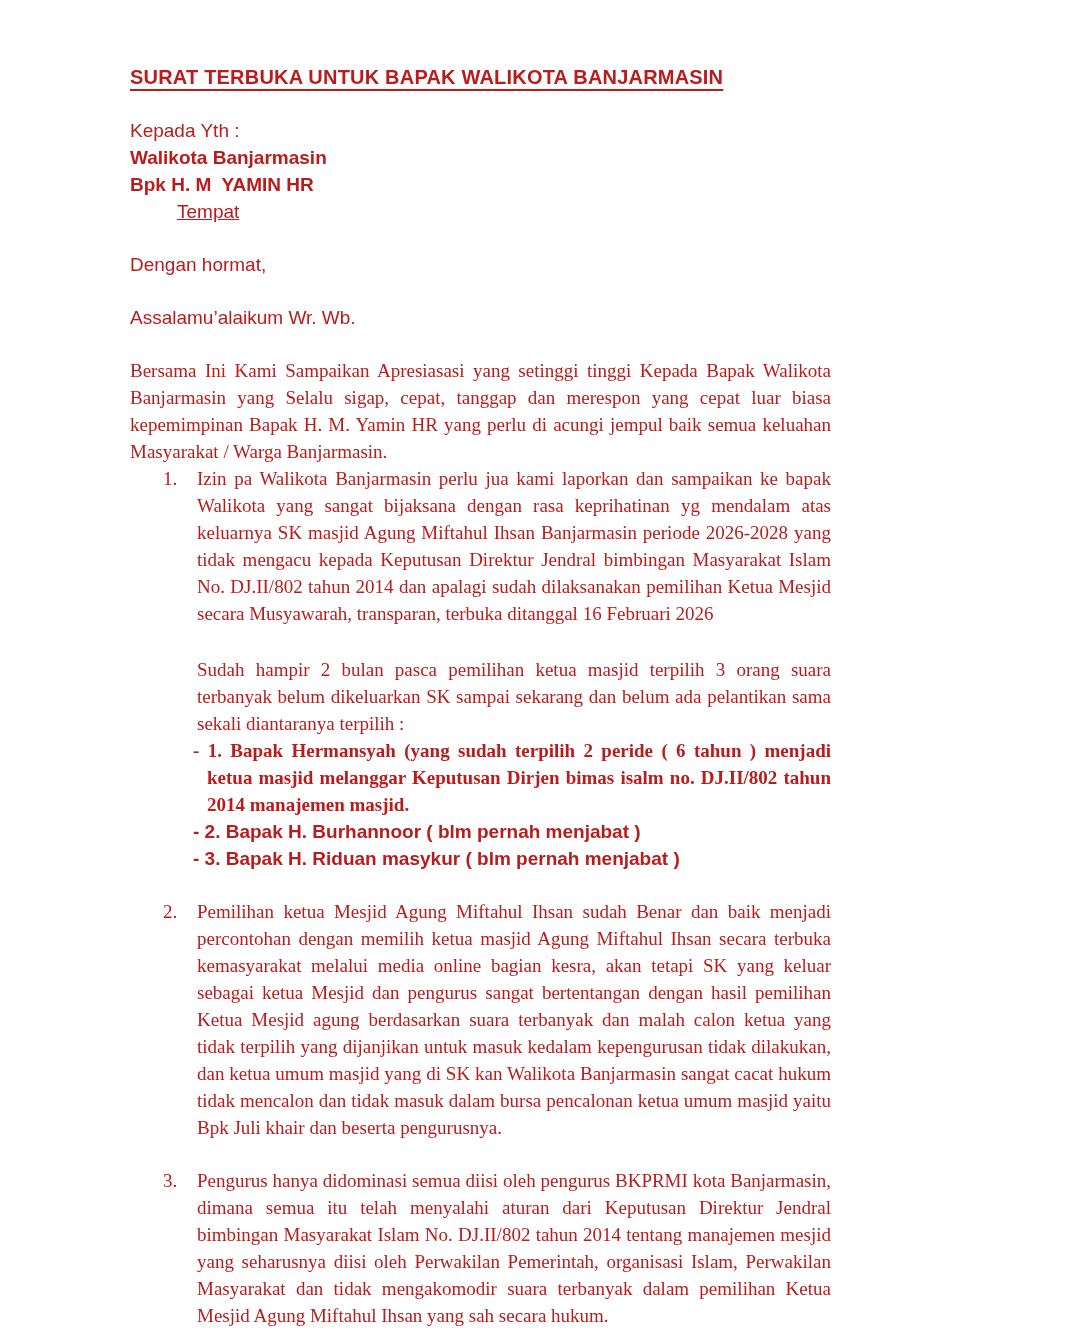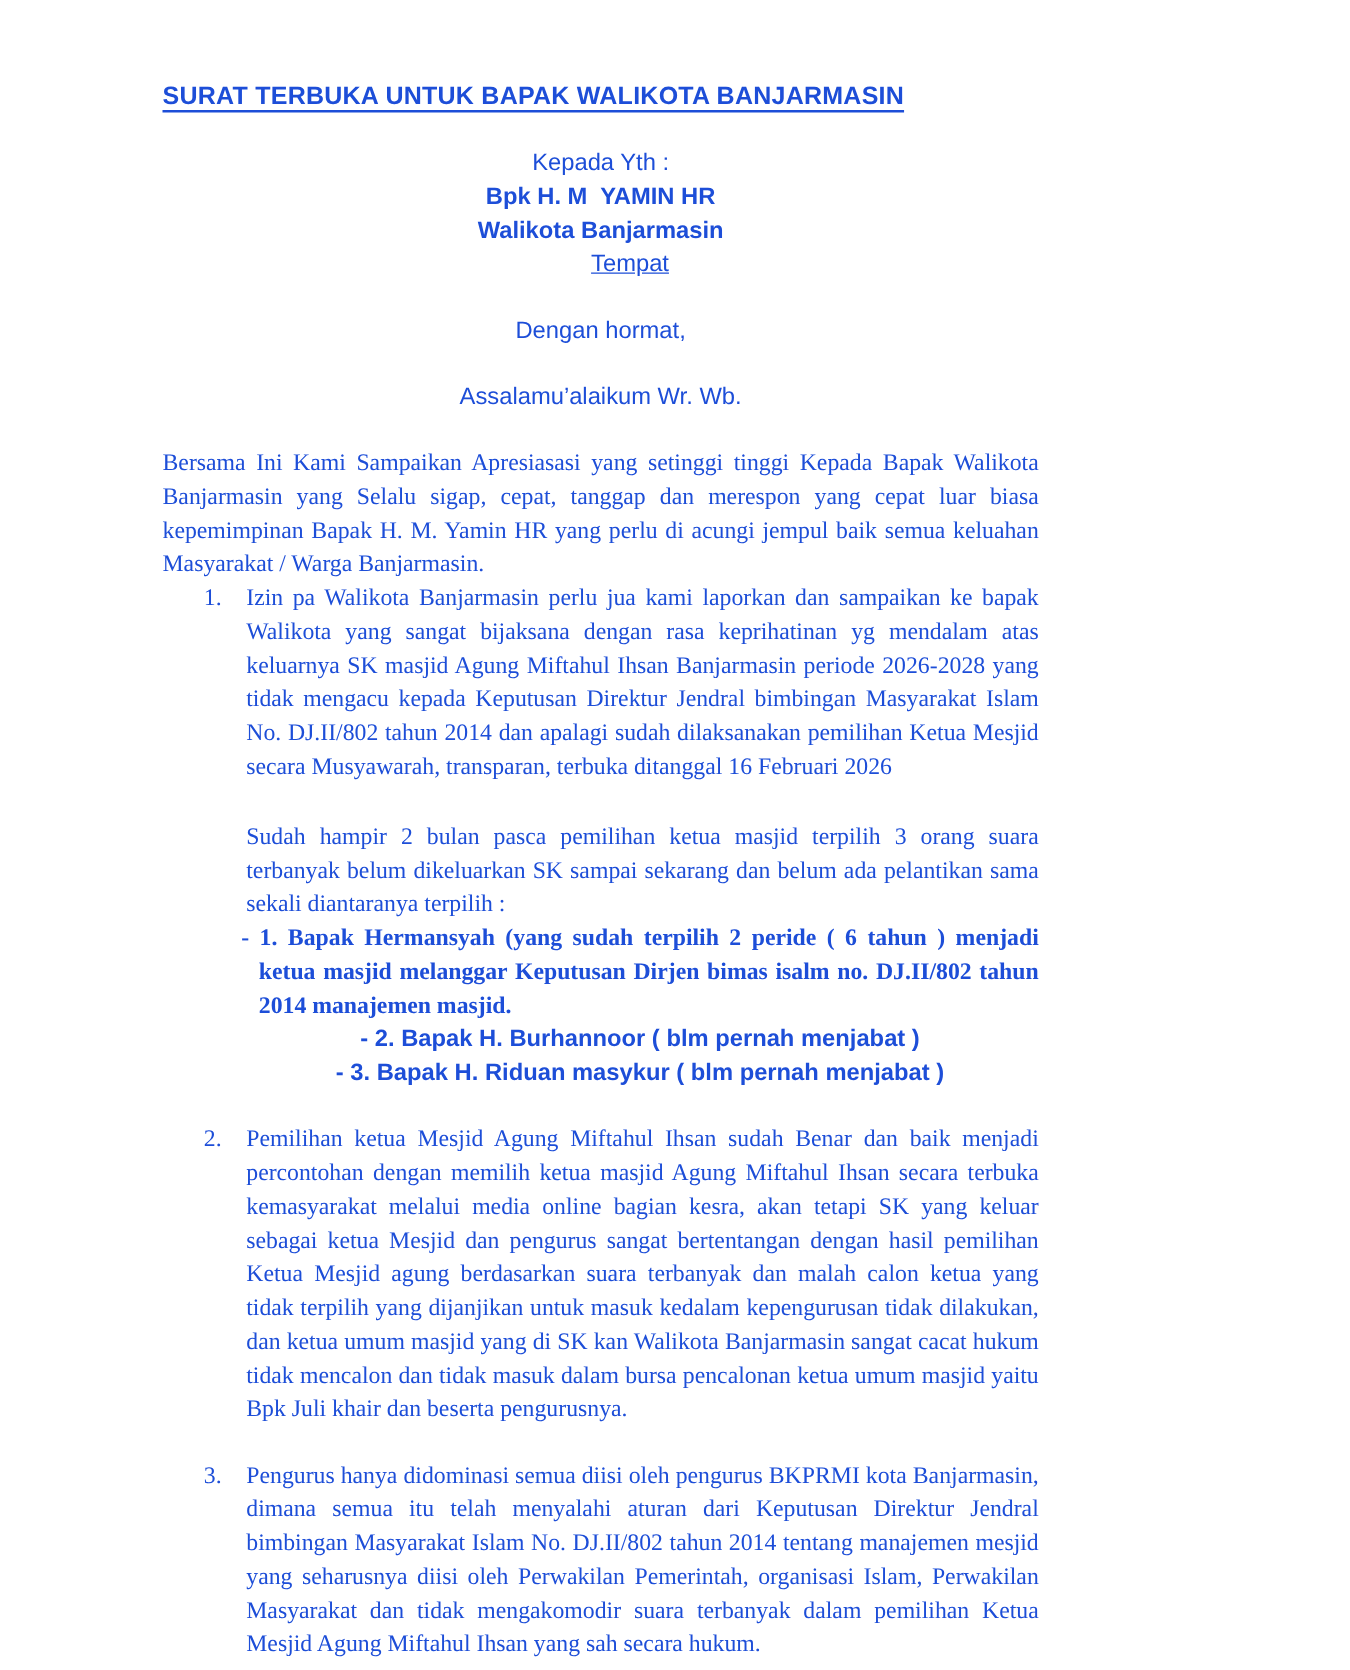--- a/index.html
+++ b/index.html
@@ -10,7 +10,7 @@
     box-sizing: border-box;
     padding: 64px 130px 0 130px;
     background: #ffffff;
-    color: #1d4ed8;
+    color: #b91c1c;
     font-family: "Liberation Sans", sans-serif;
     font-size: 19px;
     line-height: 27px;

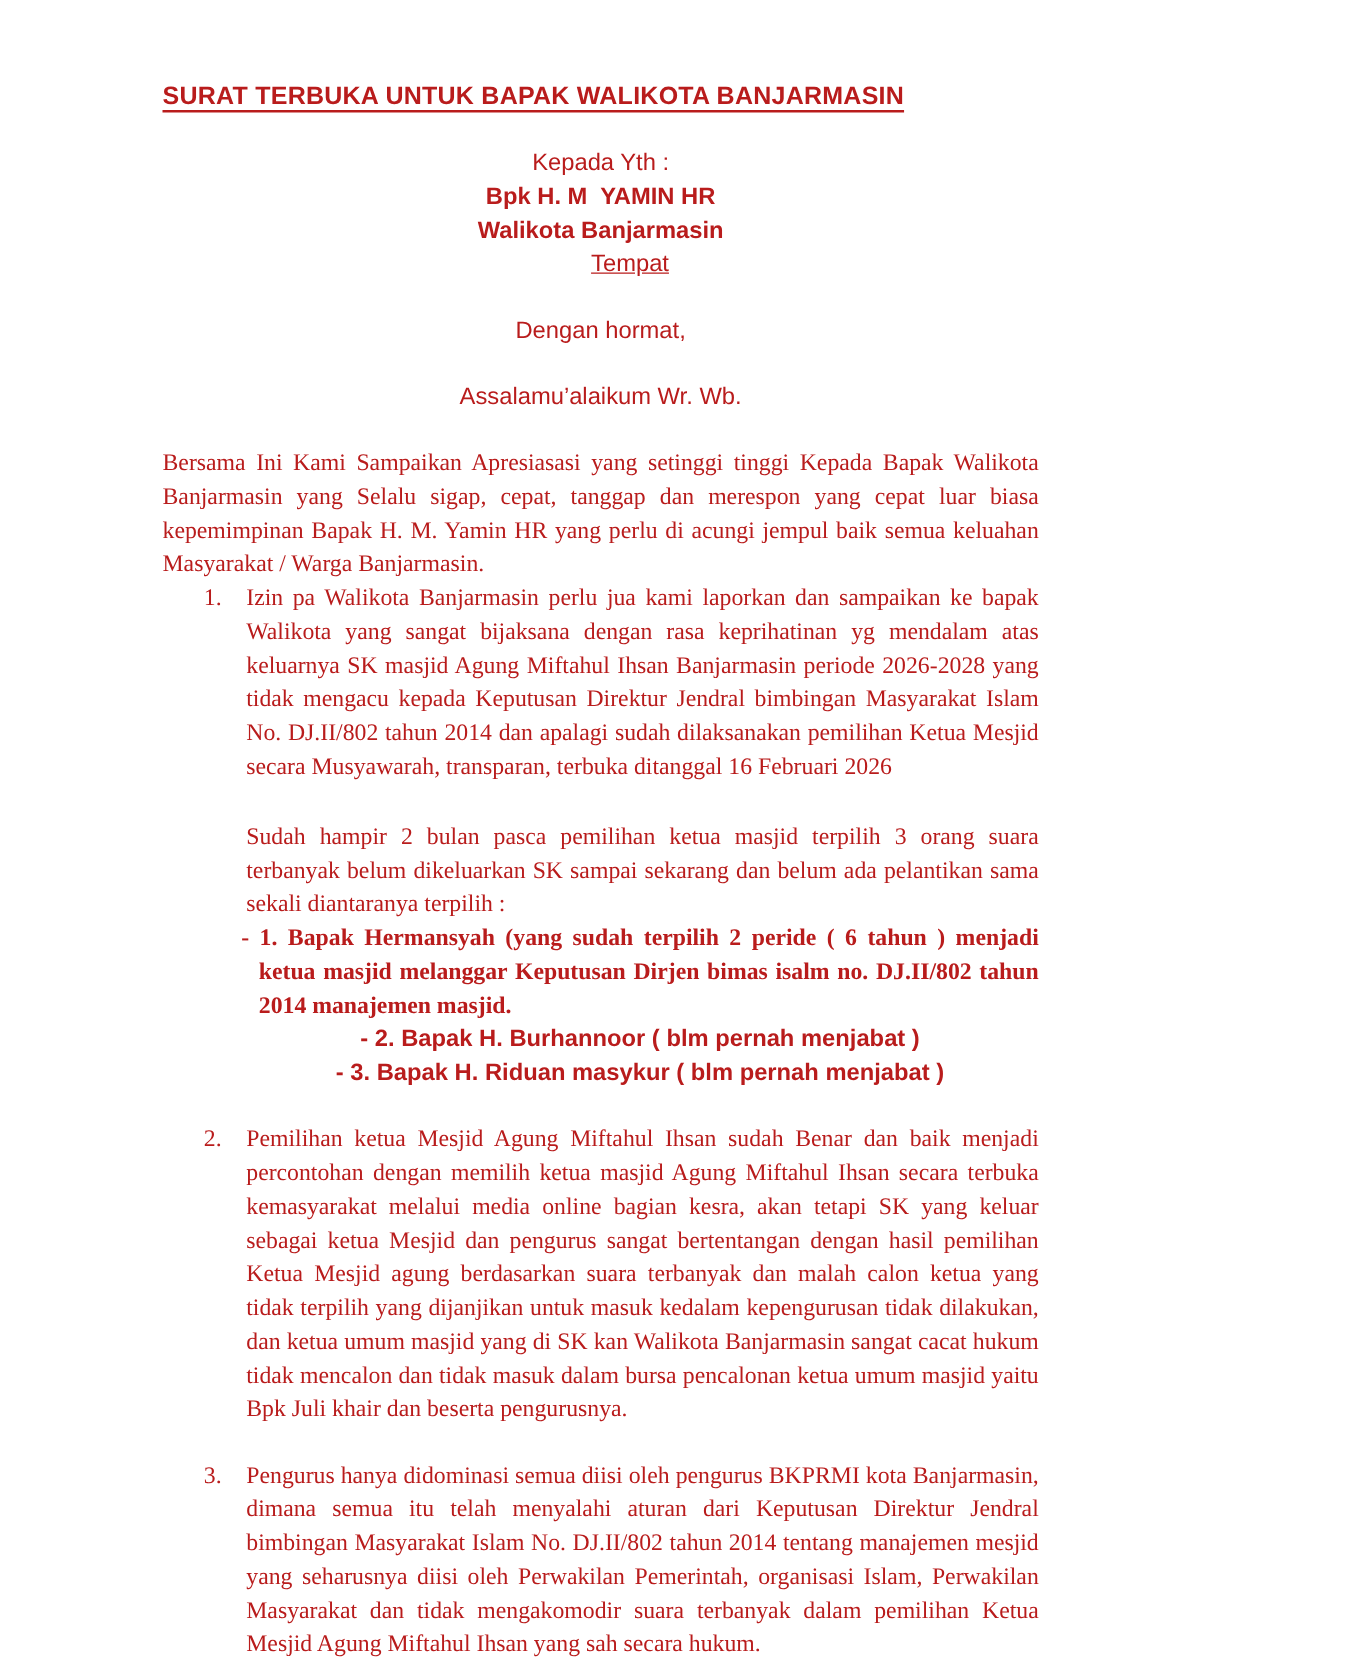--- a/index.html
+++ b/index.html
@@ -16,7 +16,7 @@
     line-height: 27px;
     overflow: hidden;
   }
-  p { margin: 0; text-align: center; }
+  p { margin: 0; }
   .title {
     font-size: 20px;
     font-weight: bold;

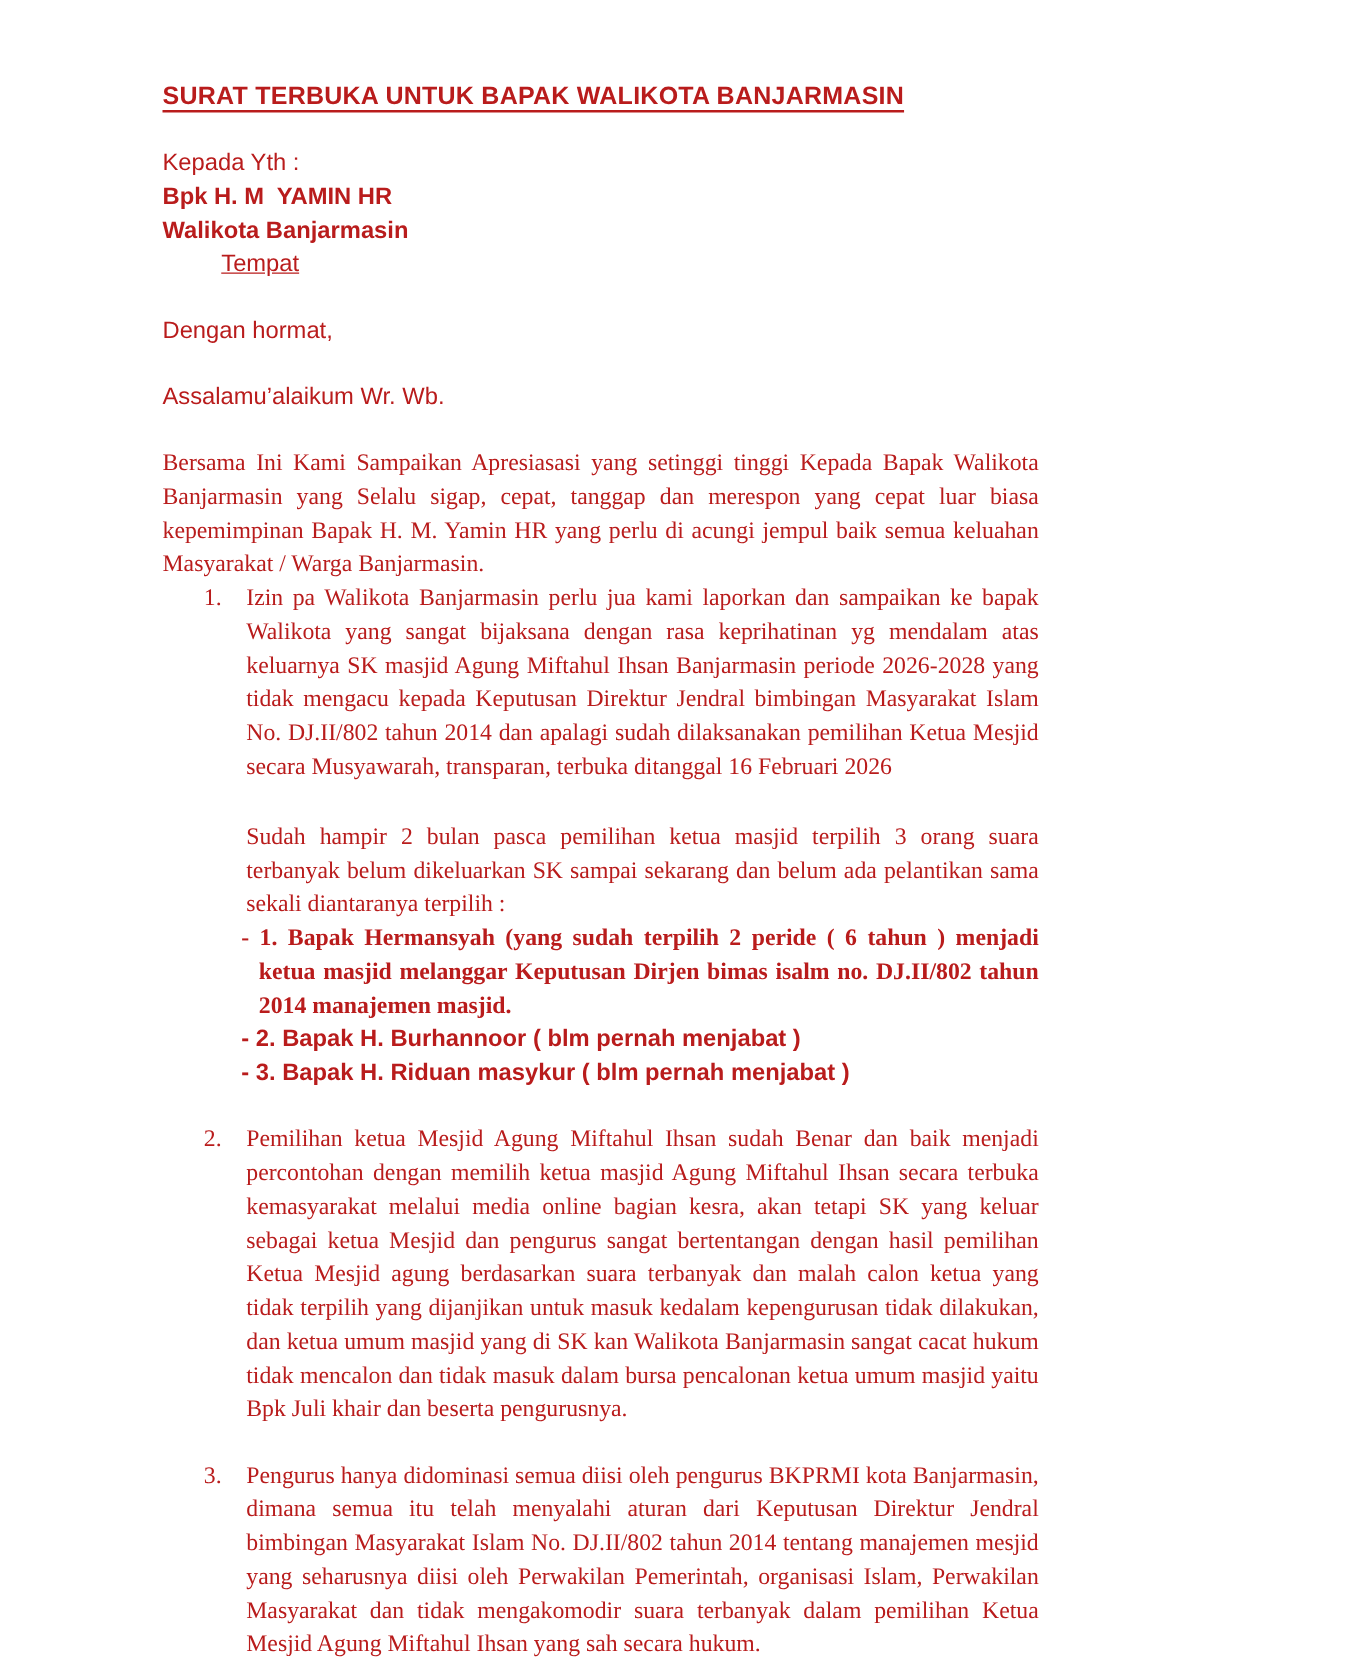--- a/index.html
+++ b/index.html
@@ -45,8 +45,8 @@
 
   <div>
     <p>Kepada Yth :</p>
+    <p class="bold">Walikota Banjarmasin</p>
     <p class="bold ws">Bpk H. M  YAMIN HR</p>
-    <p class="bold">Walikota Banjarmasin</p>
     <p class="indent1">Tempat</p>
   </div>
 

